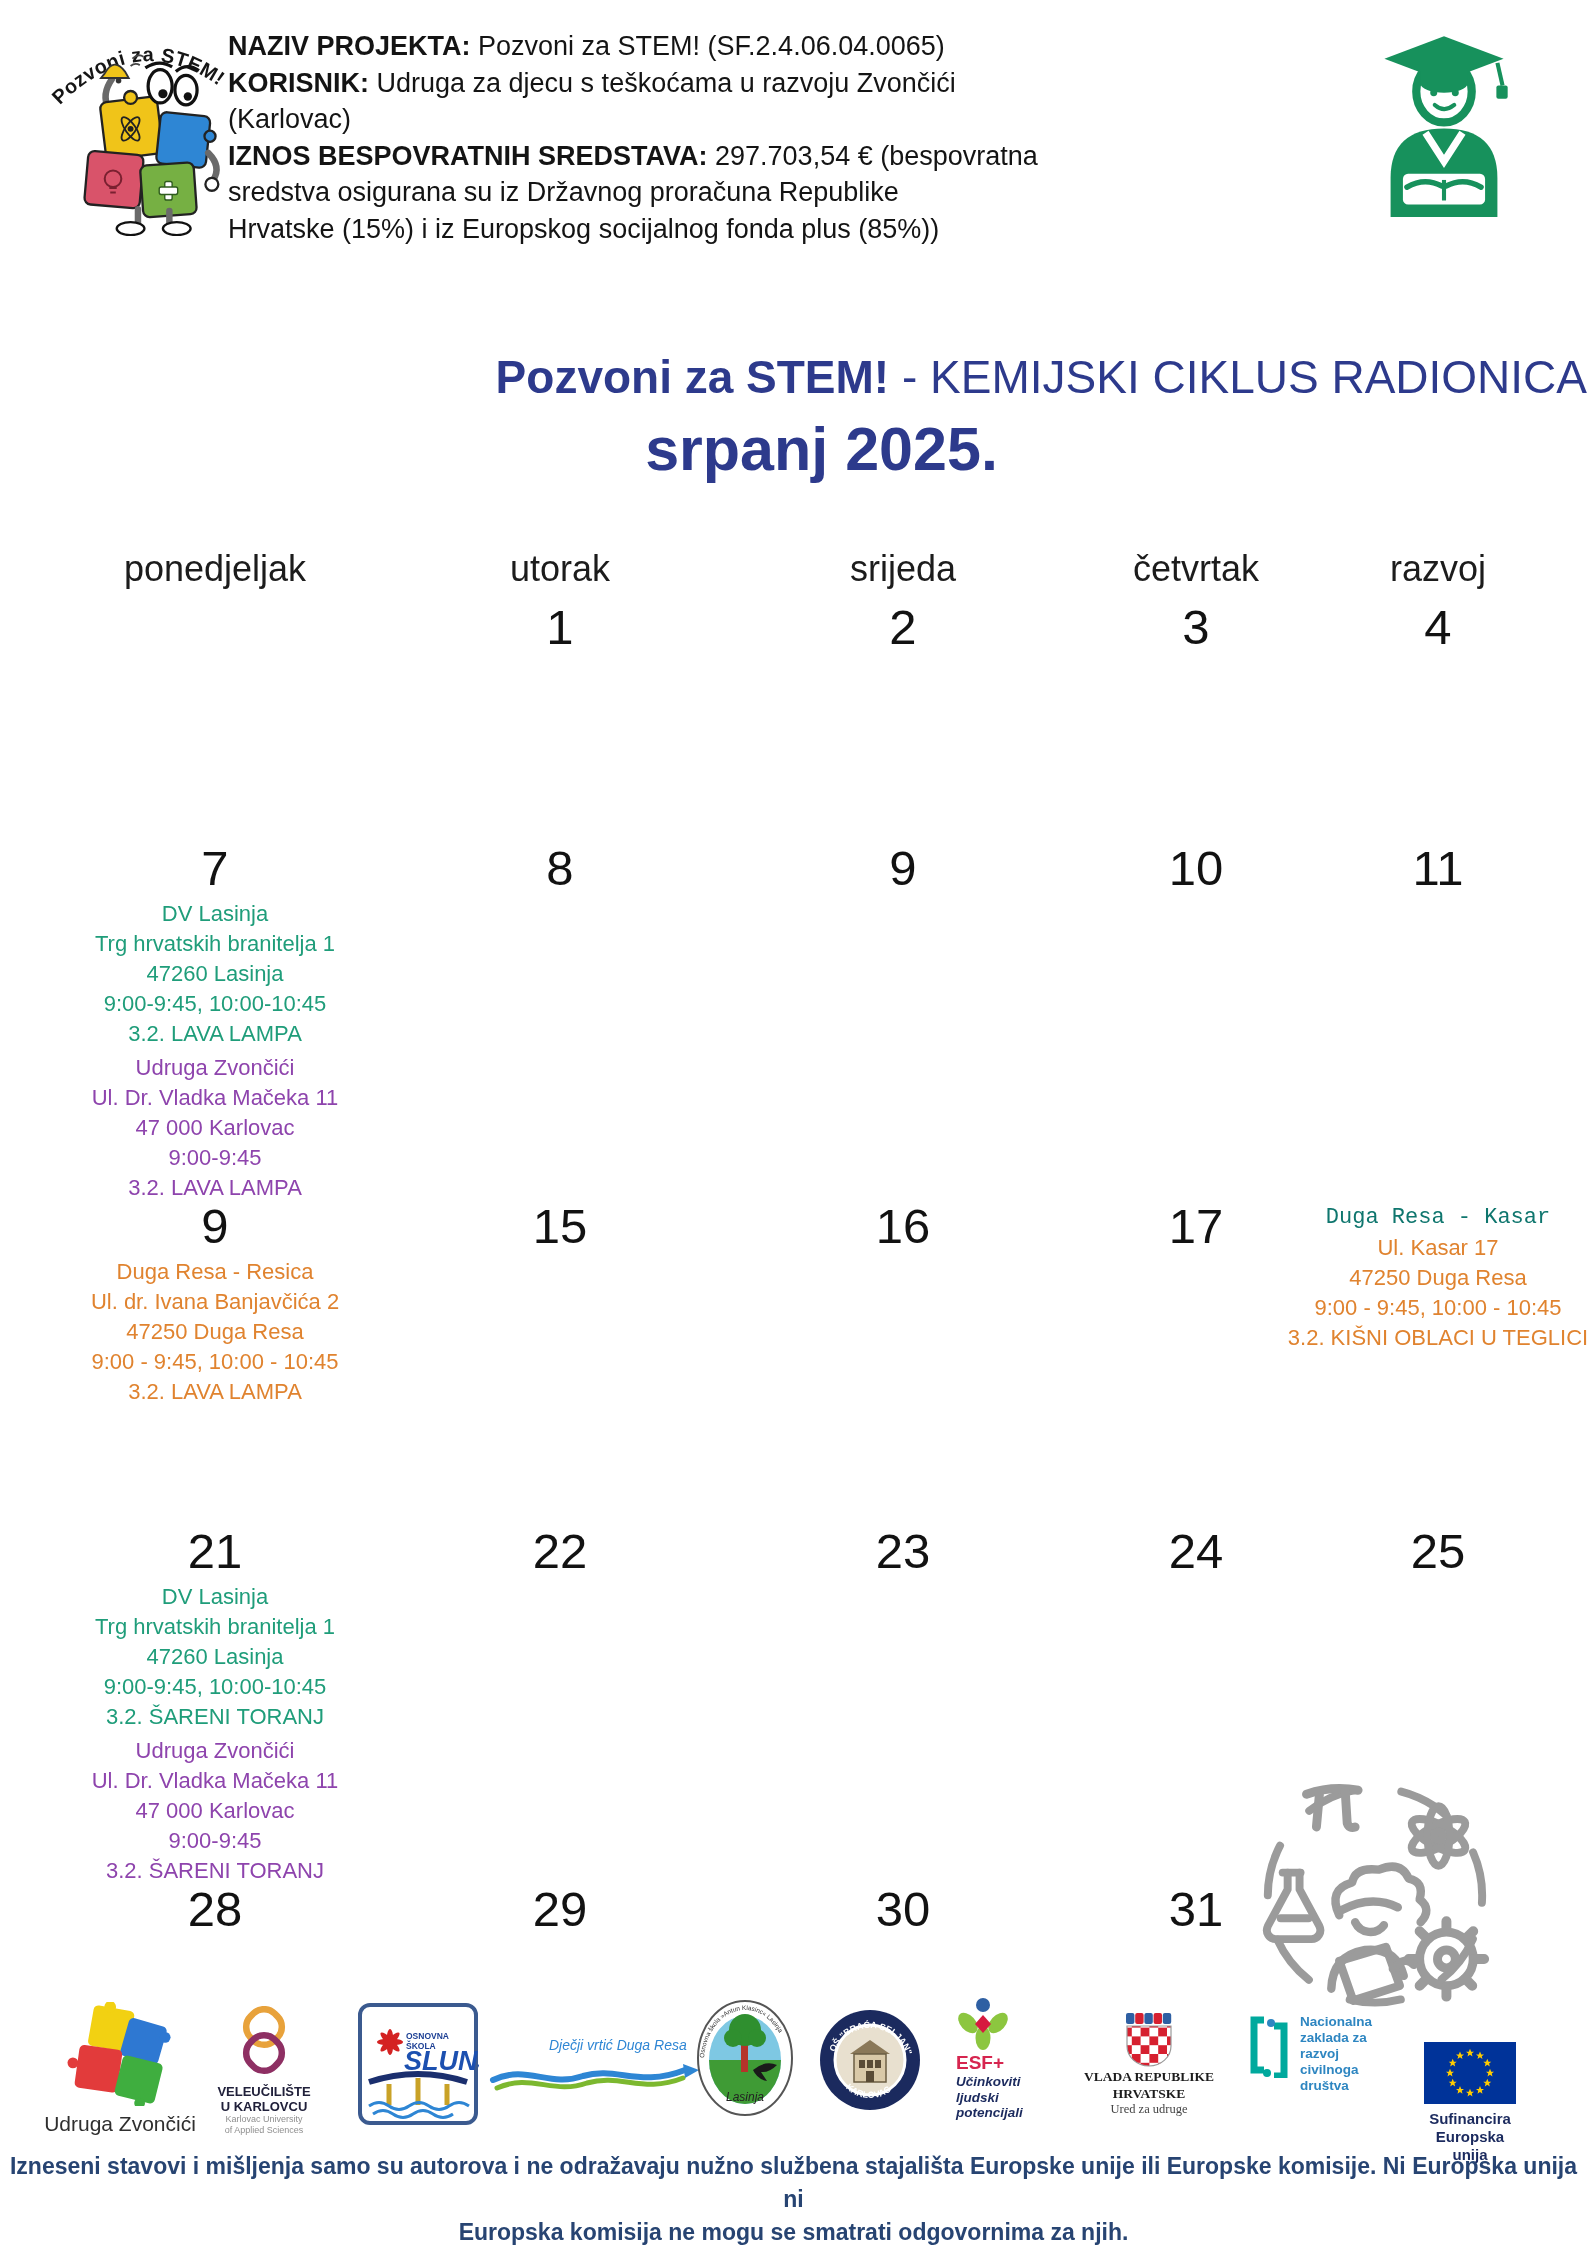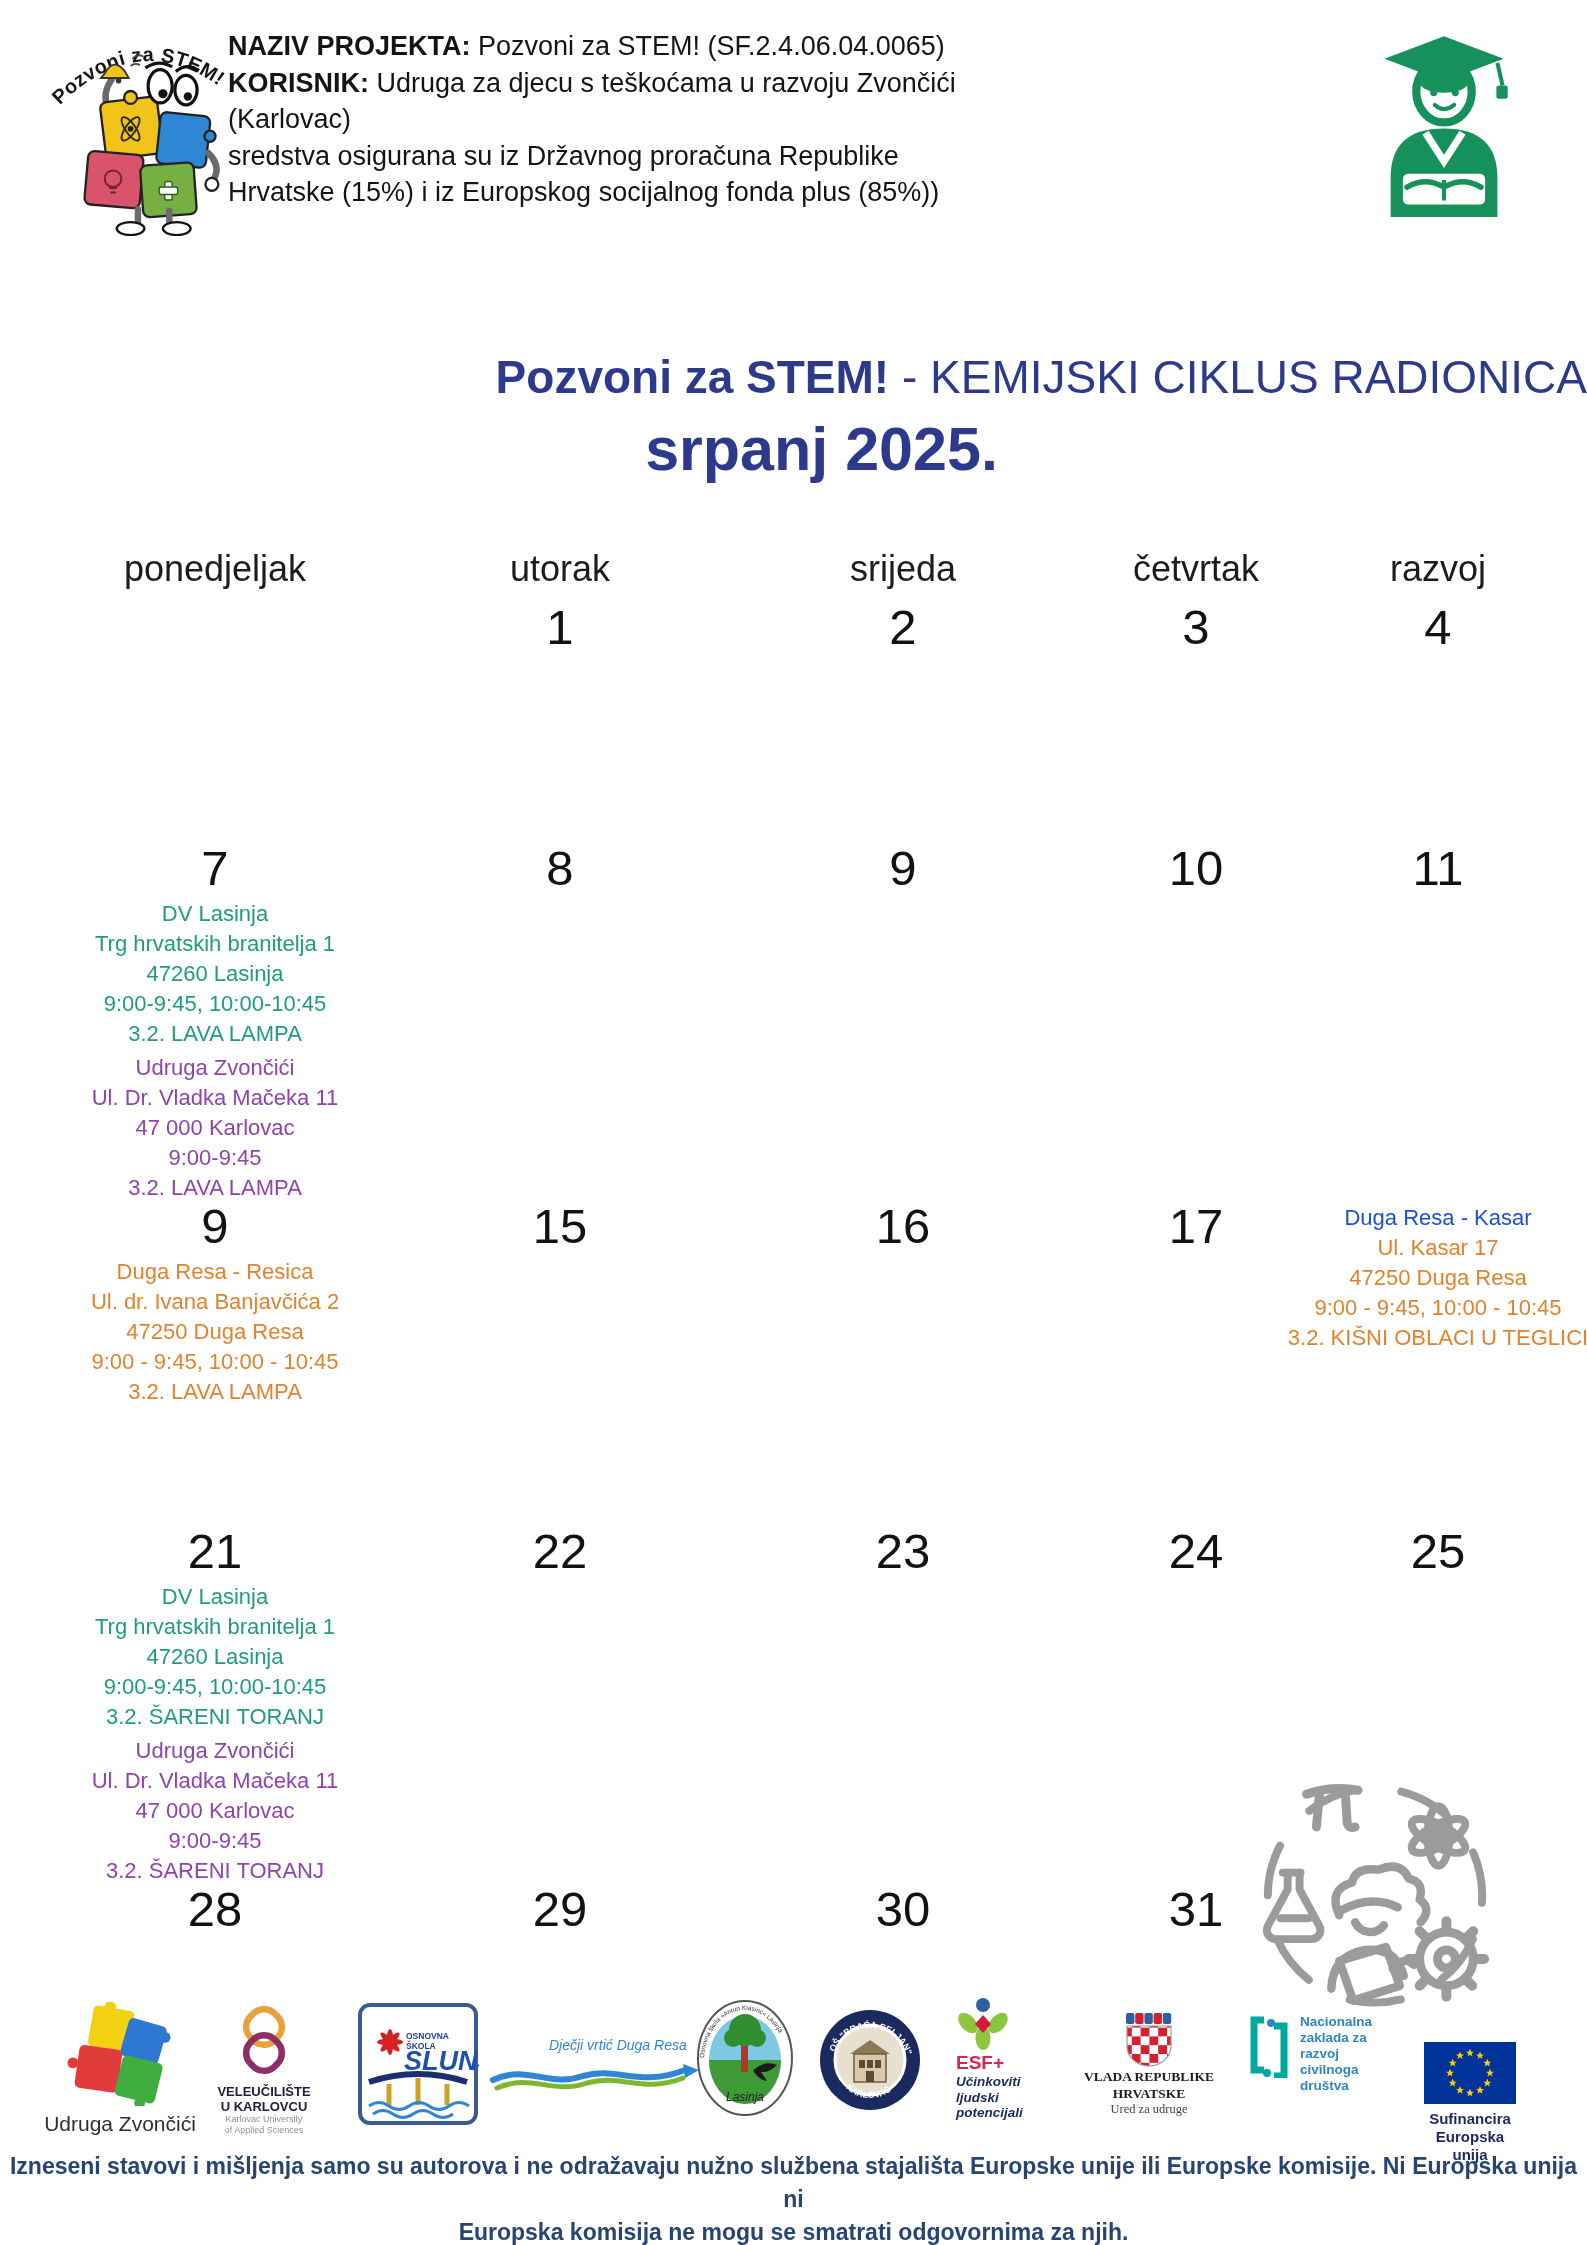--- a/index.html
+++ b/index.html
@@ -119,6 +119,7 @@
       <div><b>NAZIV PROJEKTA:</b> Pozvoni za STEM! (SF.2.4.06.04.0065)</div>
       <div><b>KORISNIK:</b> Udruga za djecu s teškoćama u razvoju Zvončići</div>
       <div>(Karlovac)</div>
+      <div><b>IZNOS BESPOVRATNIH SREDSTAVA:</b> 297.703,54 € (bespovratna</div>
       <div>sredstva osigurana su iz Državnog proračuna Republike</div>
       <div>Hrvatske (15%) i iz Europskog socijalnog fonda plus (85%))</div>
     </div>

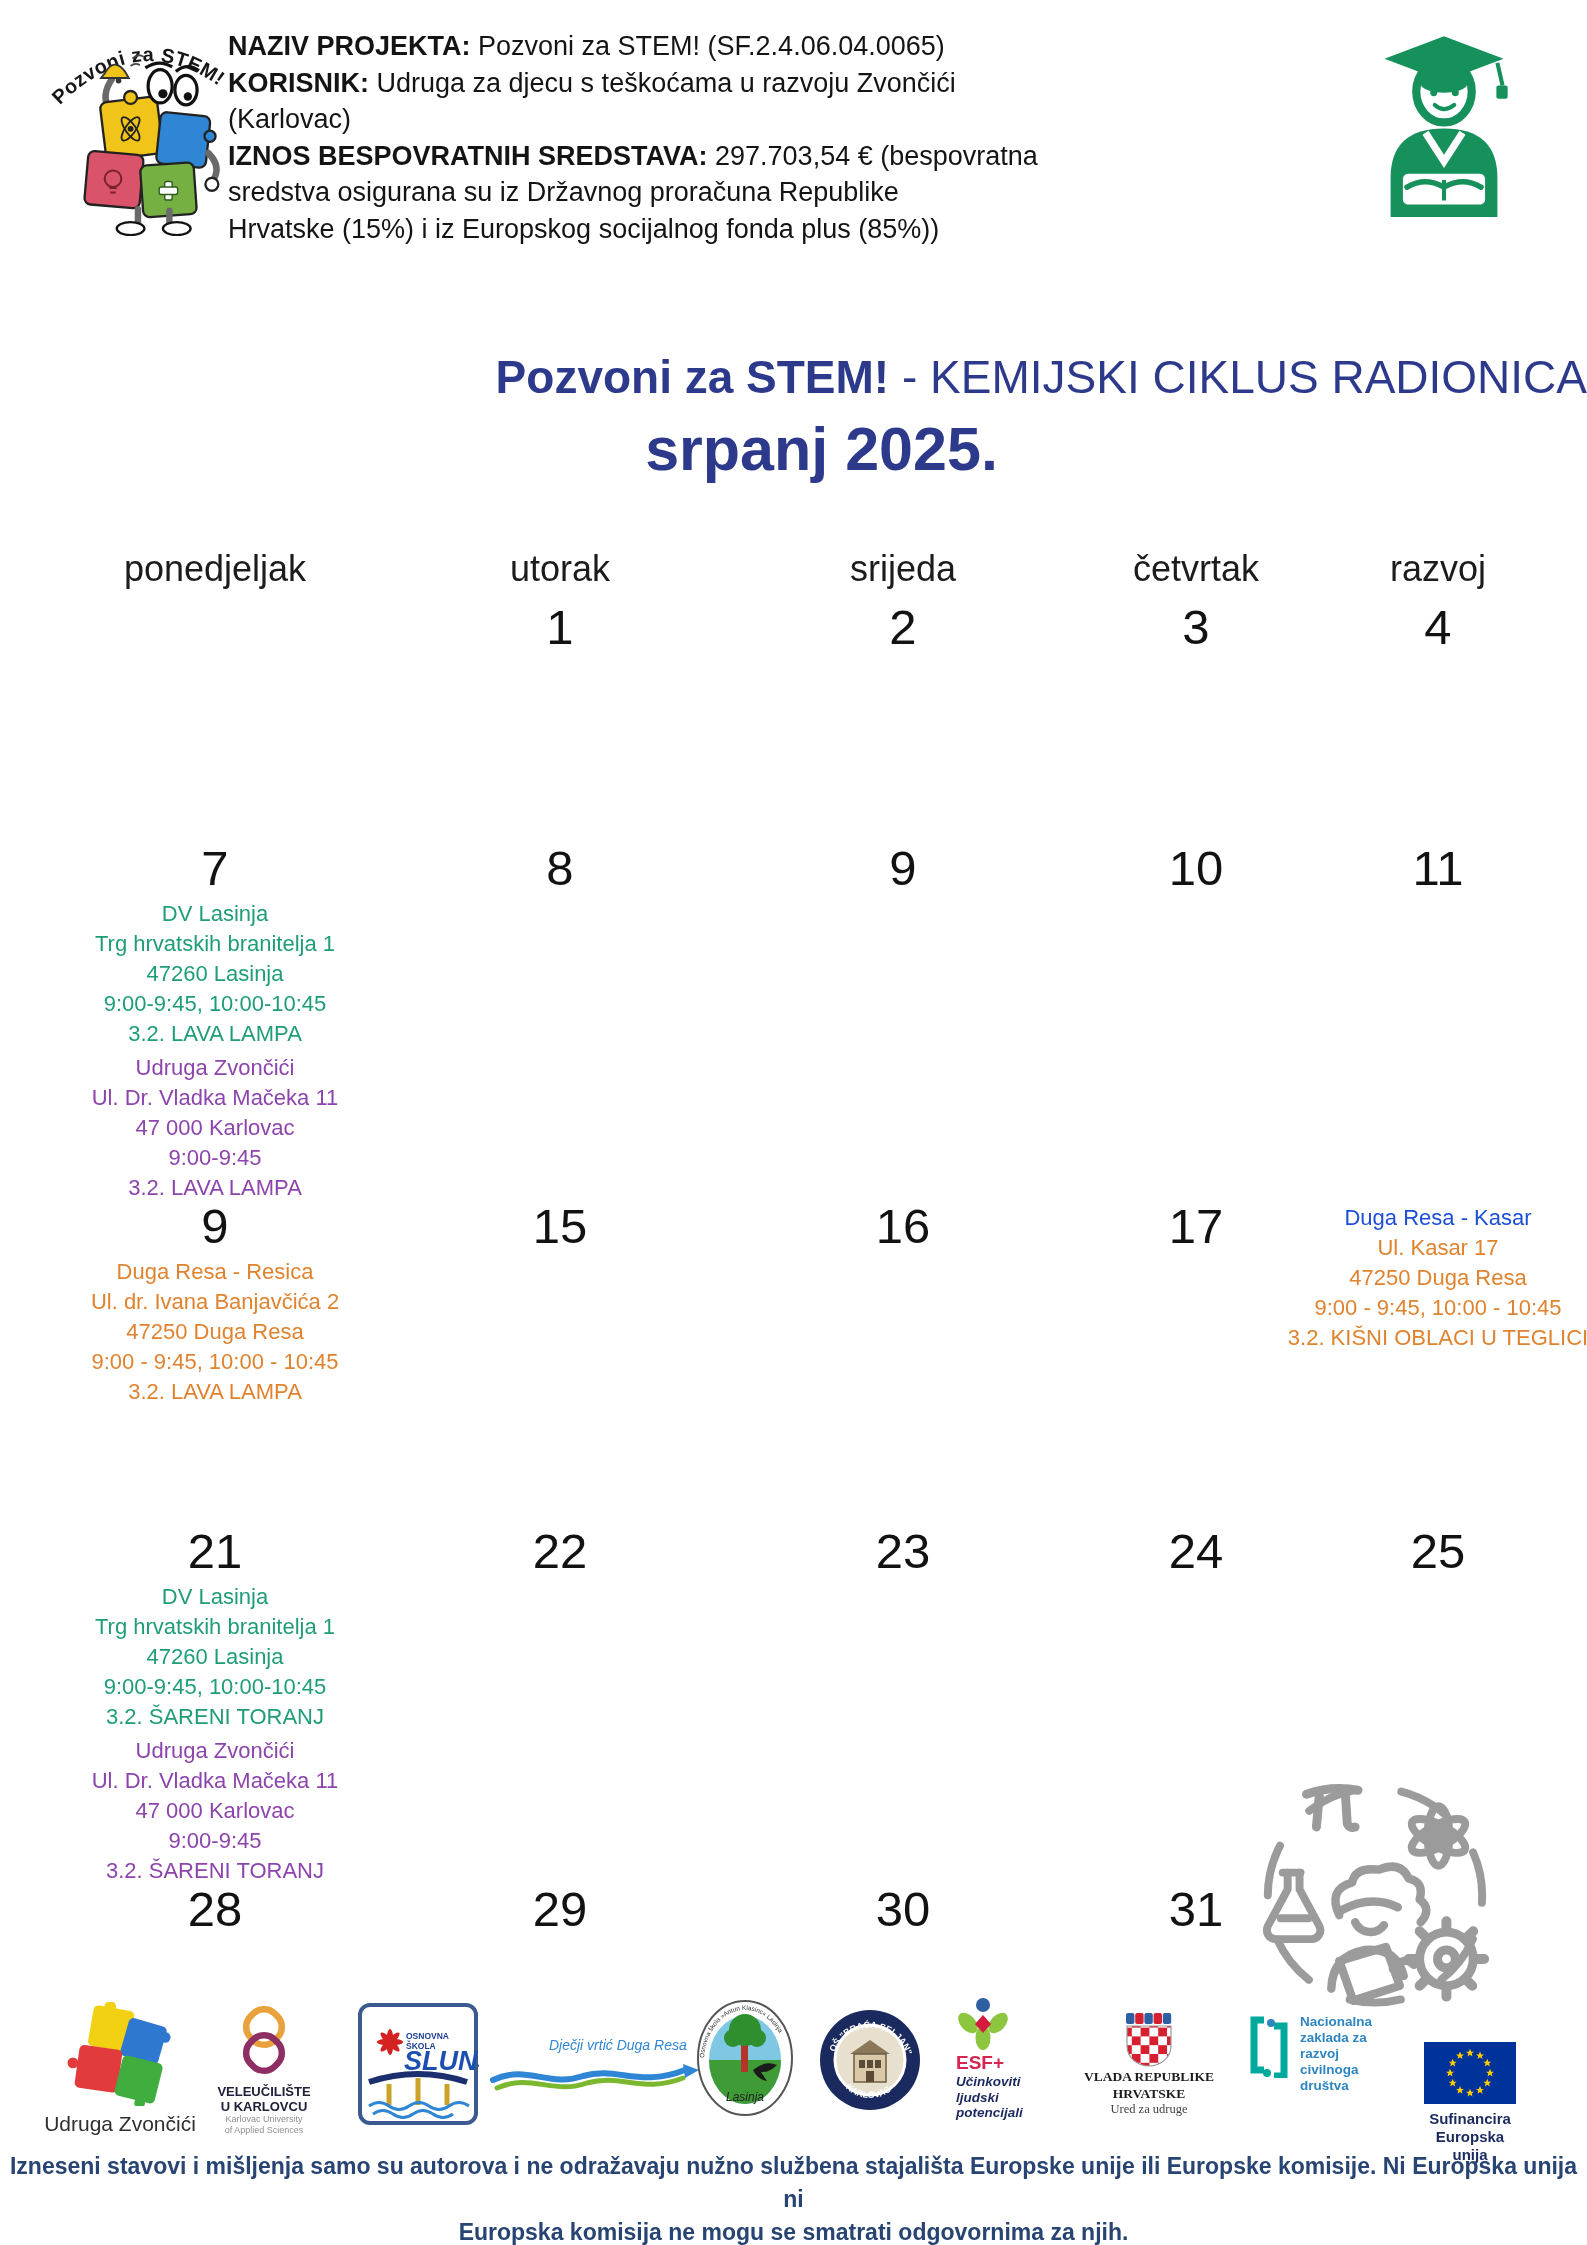--- a/index.html
+++ b/index.html
@@ -215,7 +215,7 @@
       </div>
       <div class="day-cell" style="left: 1438px; top: 1199px;">
         <div class="ev-block">
-          <div class="ev-line" style="color: #1d4ed8;">Duga Resa - Kasar</div>
+          <div class="ev-line" style="color: #0f766e; font-family: Liberation Mono, monospace;">Duga Resa - Kasar</div>
           <div class="ev-line" style="color: rgb(224, 131, 47);">Ul. Kasar 17</div>
           <div class="ev-line" style="color: rgb(224, 131, 47);">47250 Duga Resa</div>
           <div class="ev-line" style="color: rgb(224, 131, 47);">9:00 - 9:45, 10:00 - 10:45</div>

